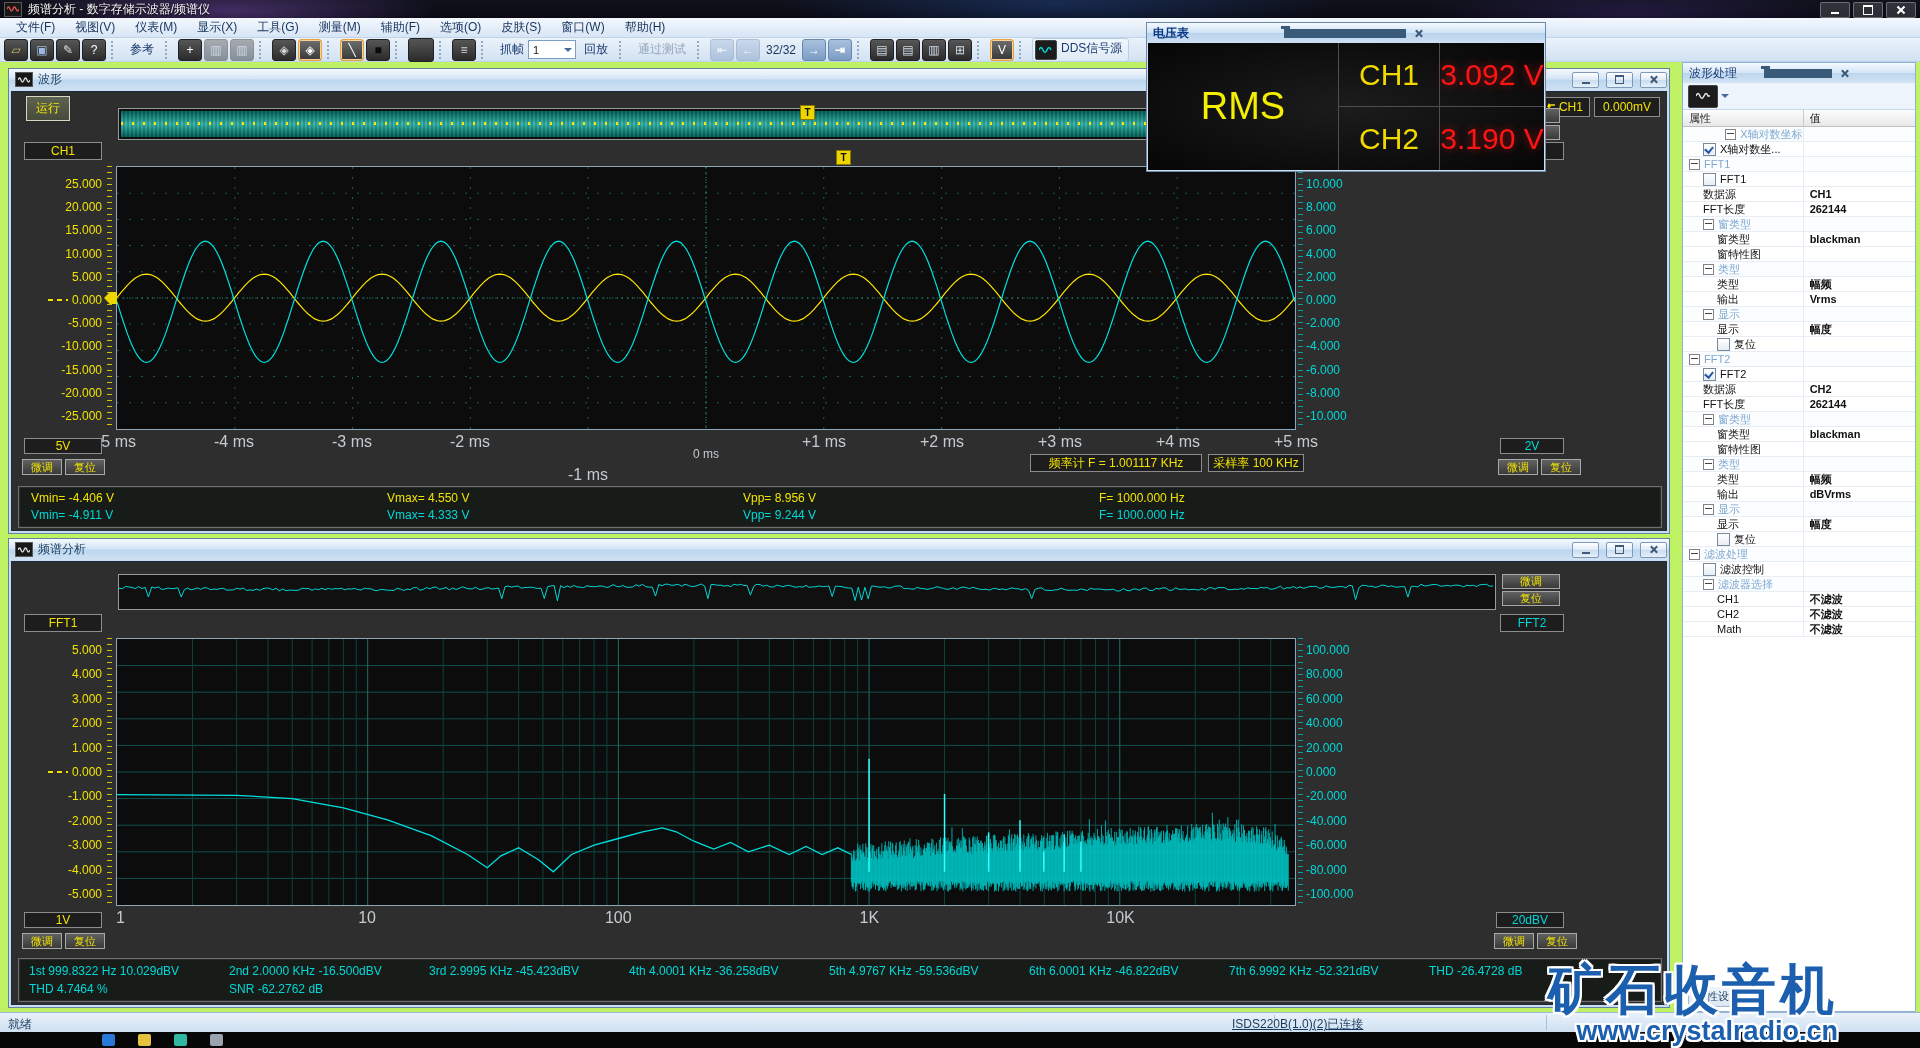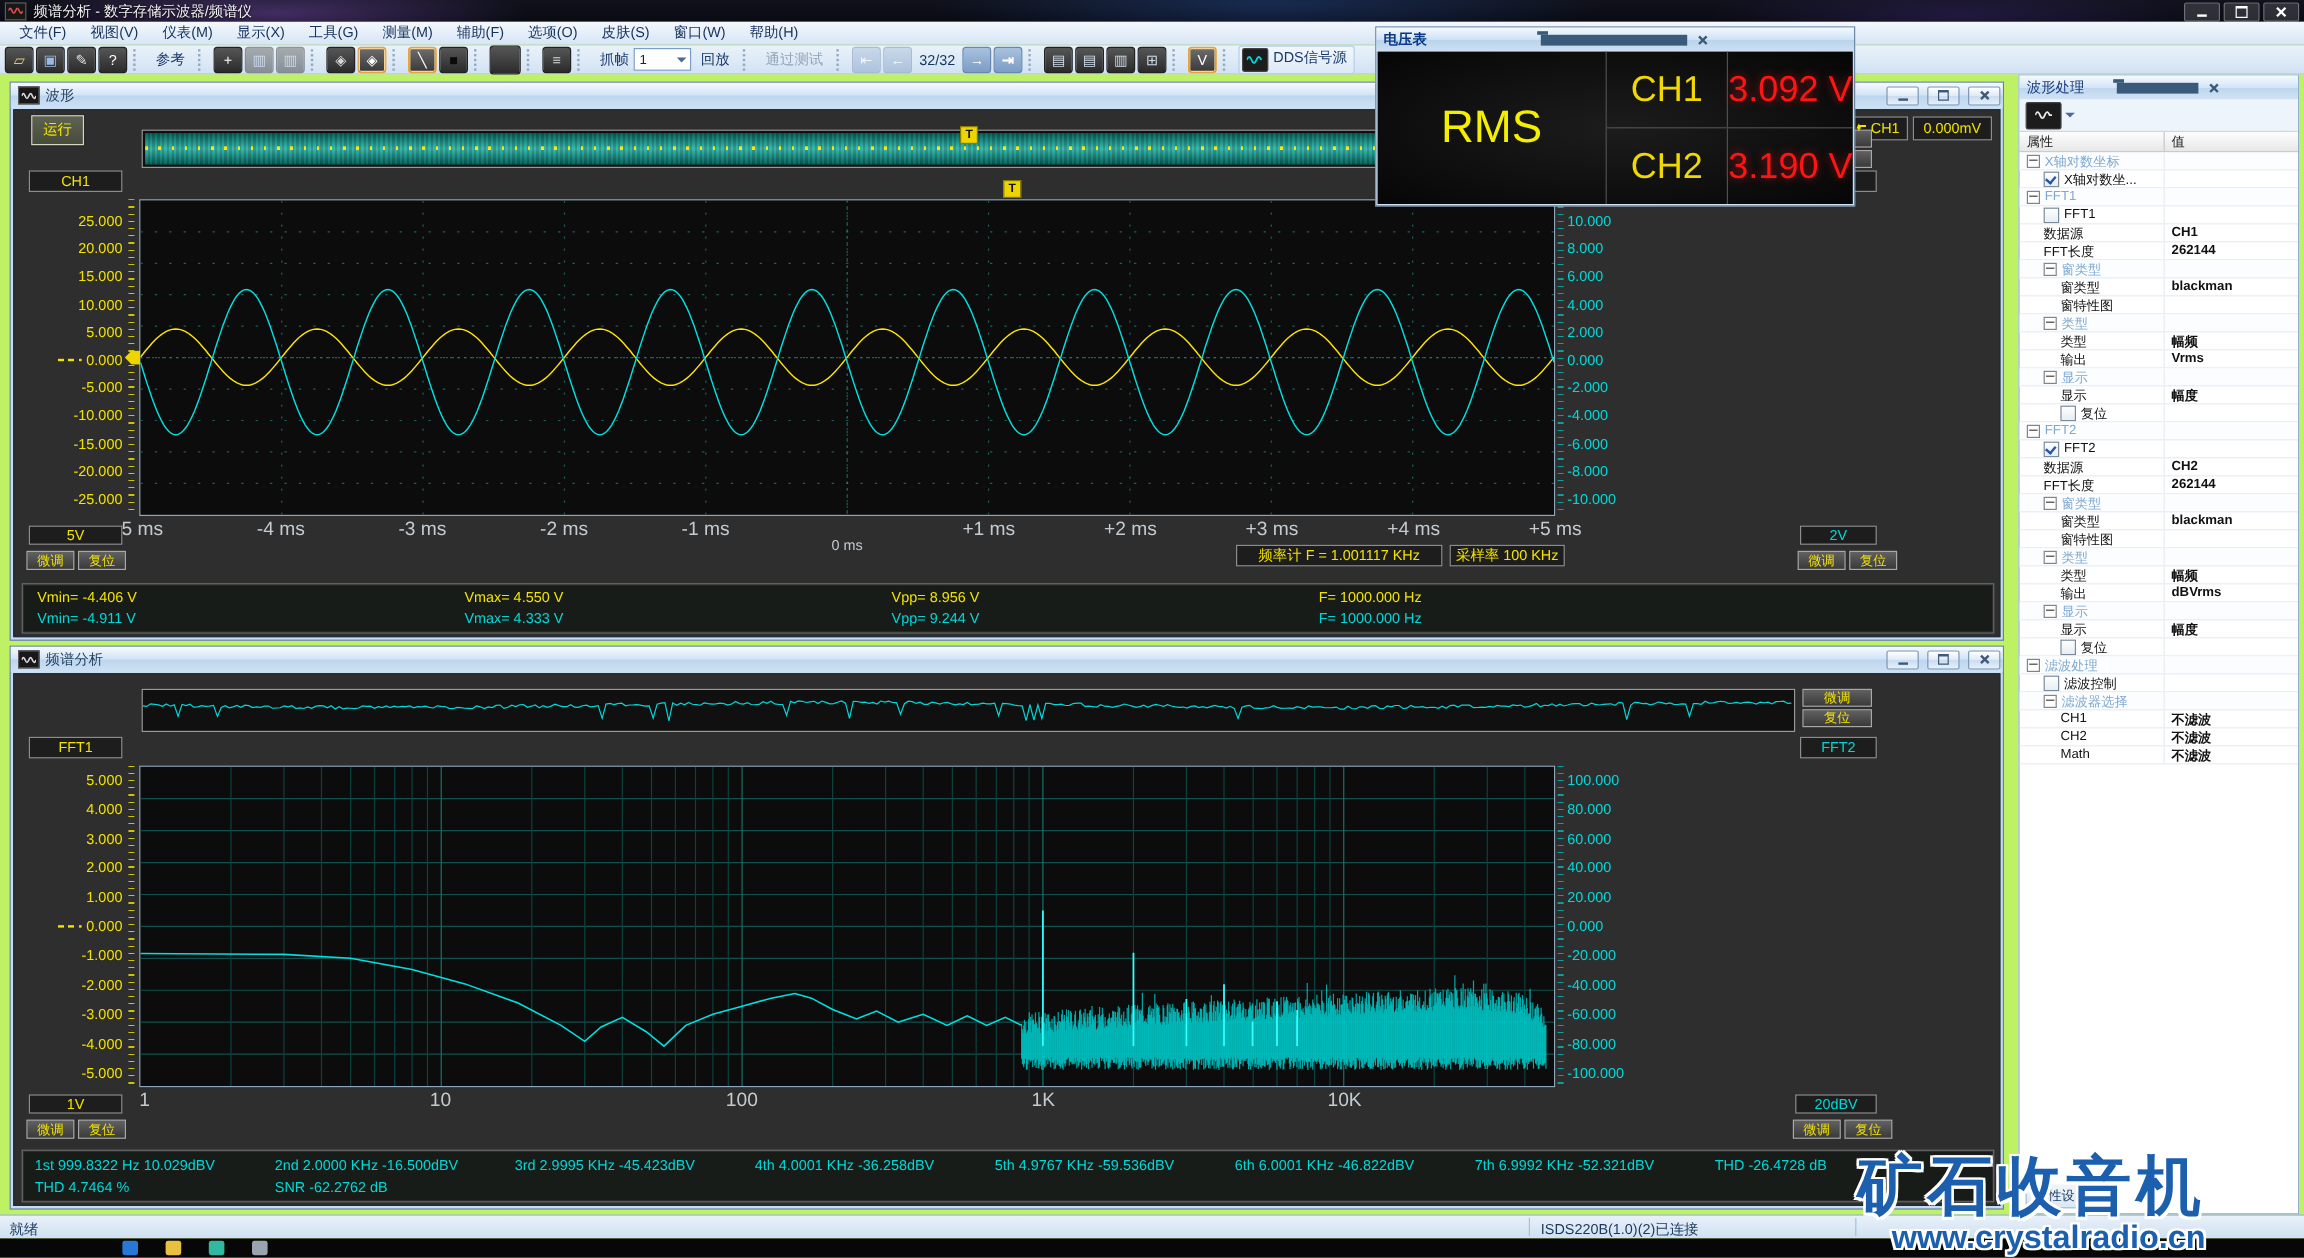--- a/index.html
+++ b/index.html
@@ -1538,7 +1538,7 @@
     </div>
     <div id="prop-rows">
         <div class="prow group">
-          <div class="pcell plab" style="padding-left: 6px;">
+          <div class="pcell plab" style="padding-left: 6px; justify-content: flex-end;">
             <span class="minusbox"></span>
             <span class="gtext">X轴对数坐标</span>
           </div>

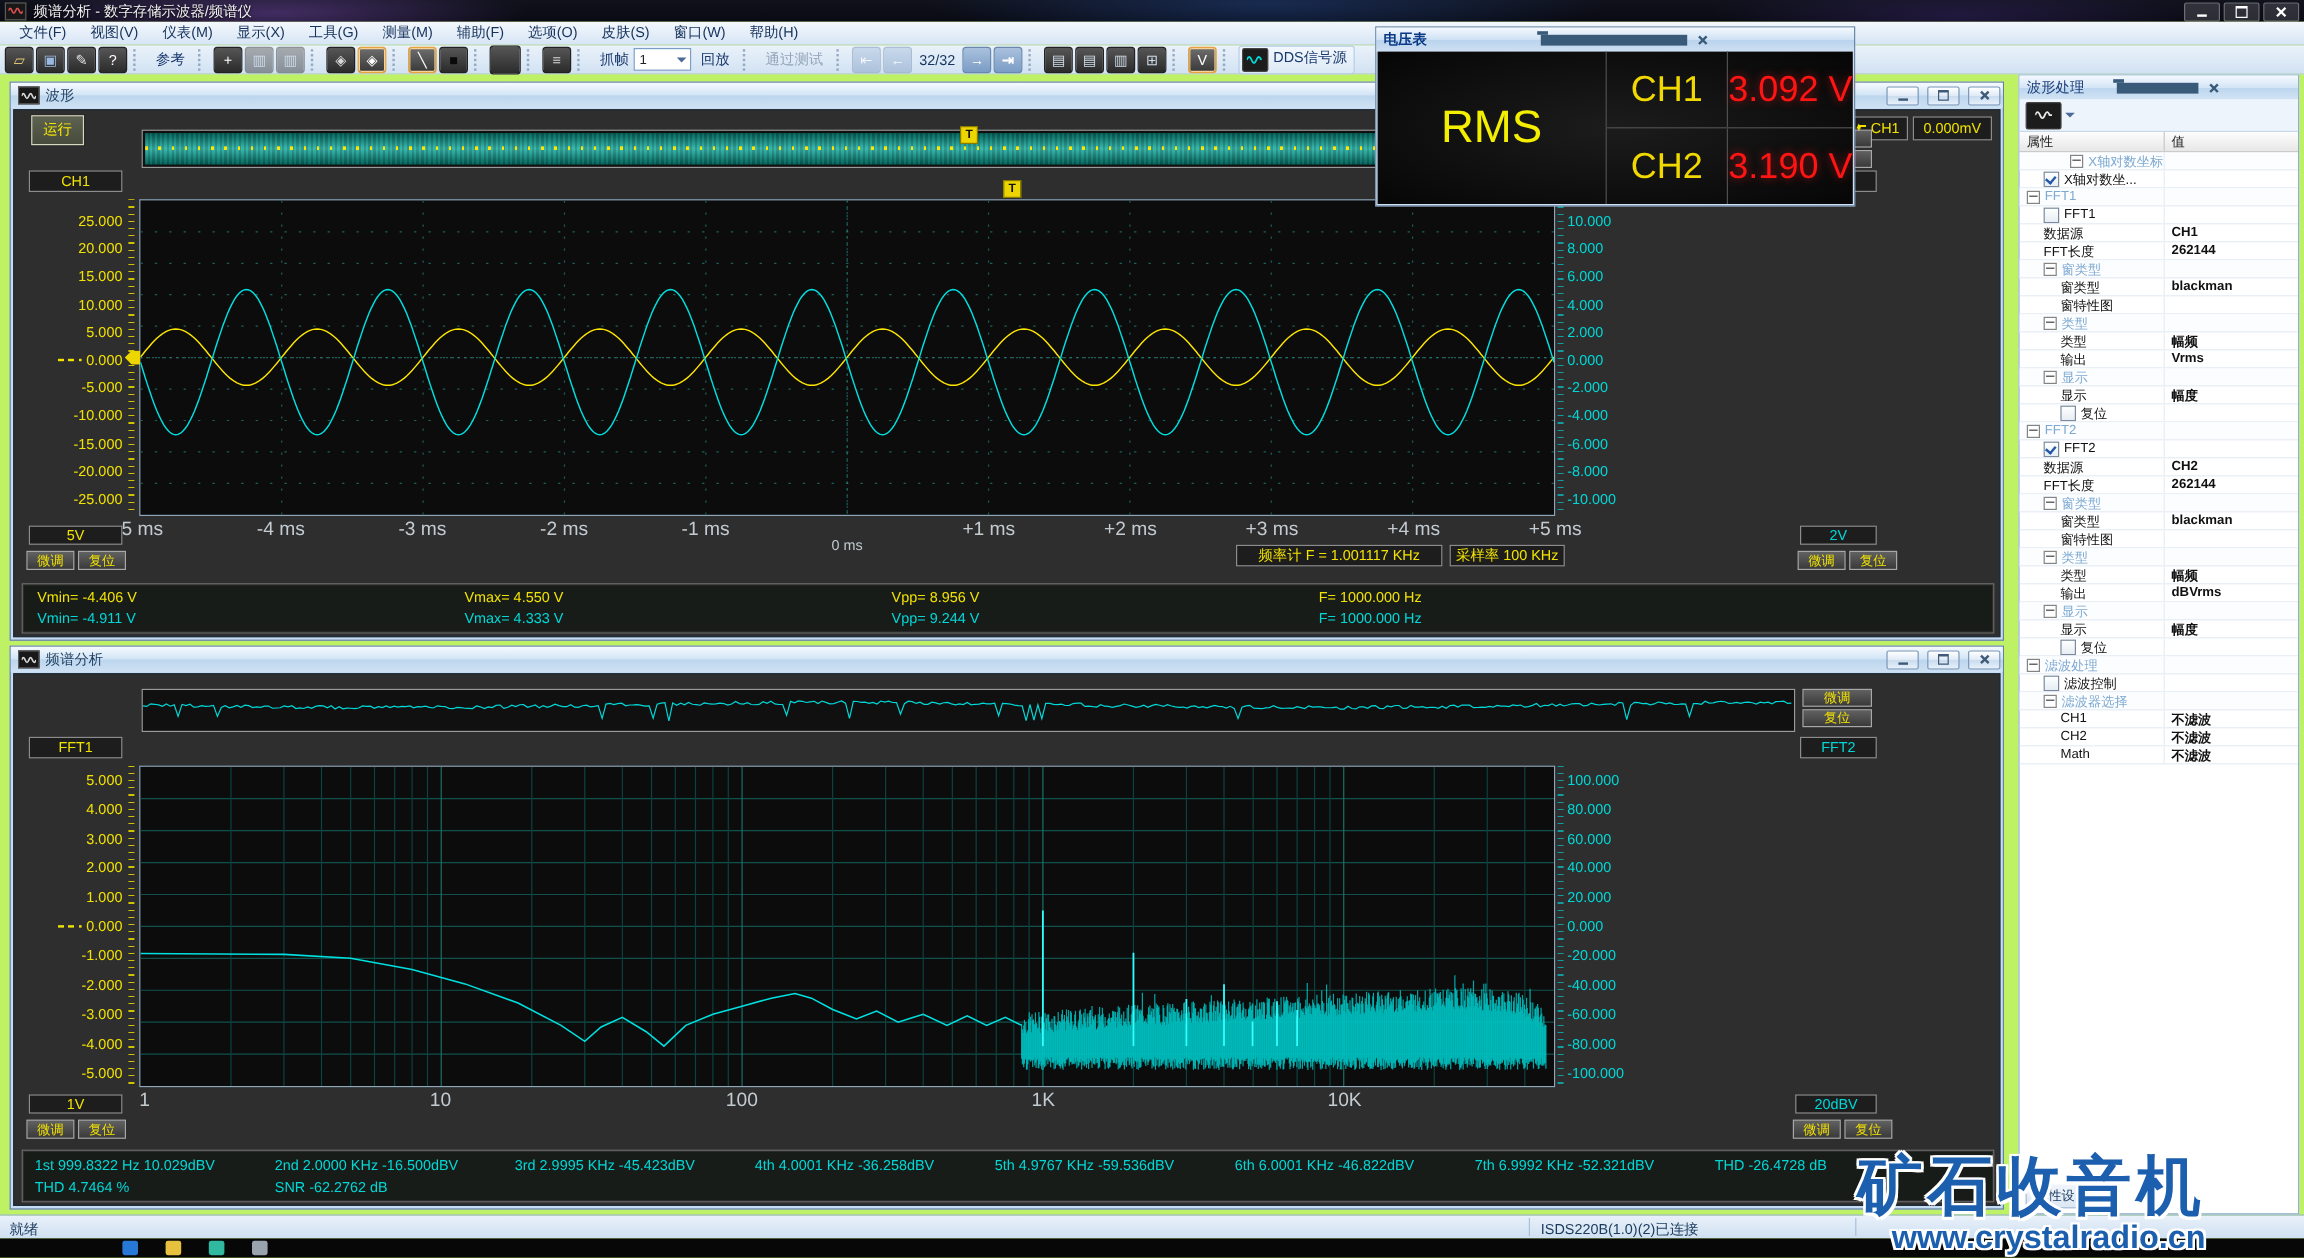--- a/index.html
+++ b/index.html
@@ -489,7 +489,7 @@
           <span class="xlab" style="left: 10%;">-4 ms</span>
           <span class="xlab" style="left: 20%;">-3 ms</span>
           <span class="xlab" style="left: 30%;">-2 ms</span>
-          <span class="xlab" style="left: 40%;">-1 ms</span>
+          <span class="xlab" style="left: 40%; margin-top: 33px;">-1 ms</span>
           <span class="xlab" style="left: 60%;">+1 ms</span>
           <span class="xlab" style="left: 70%;">+2 ms</span>
           <span class="xlab" style="left: 80%;">+3 ms</span>

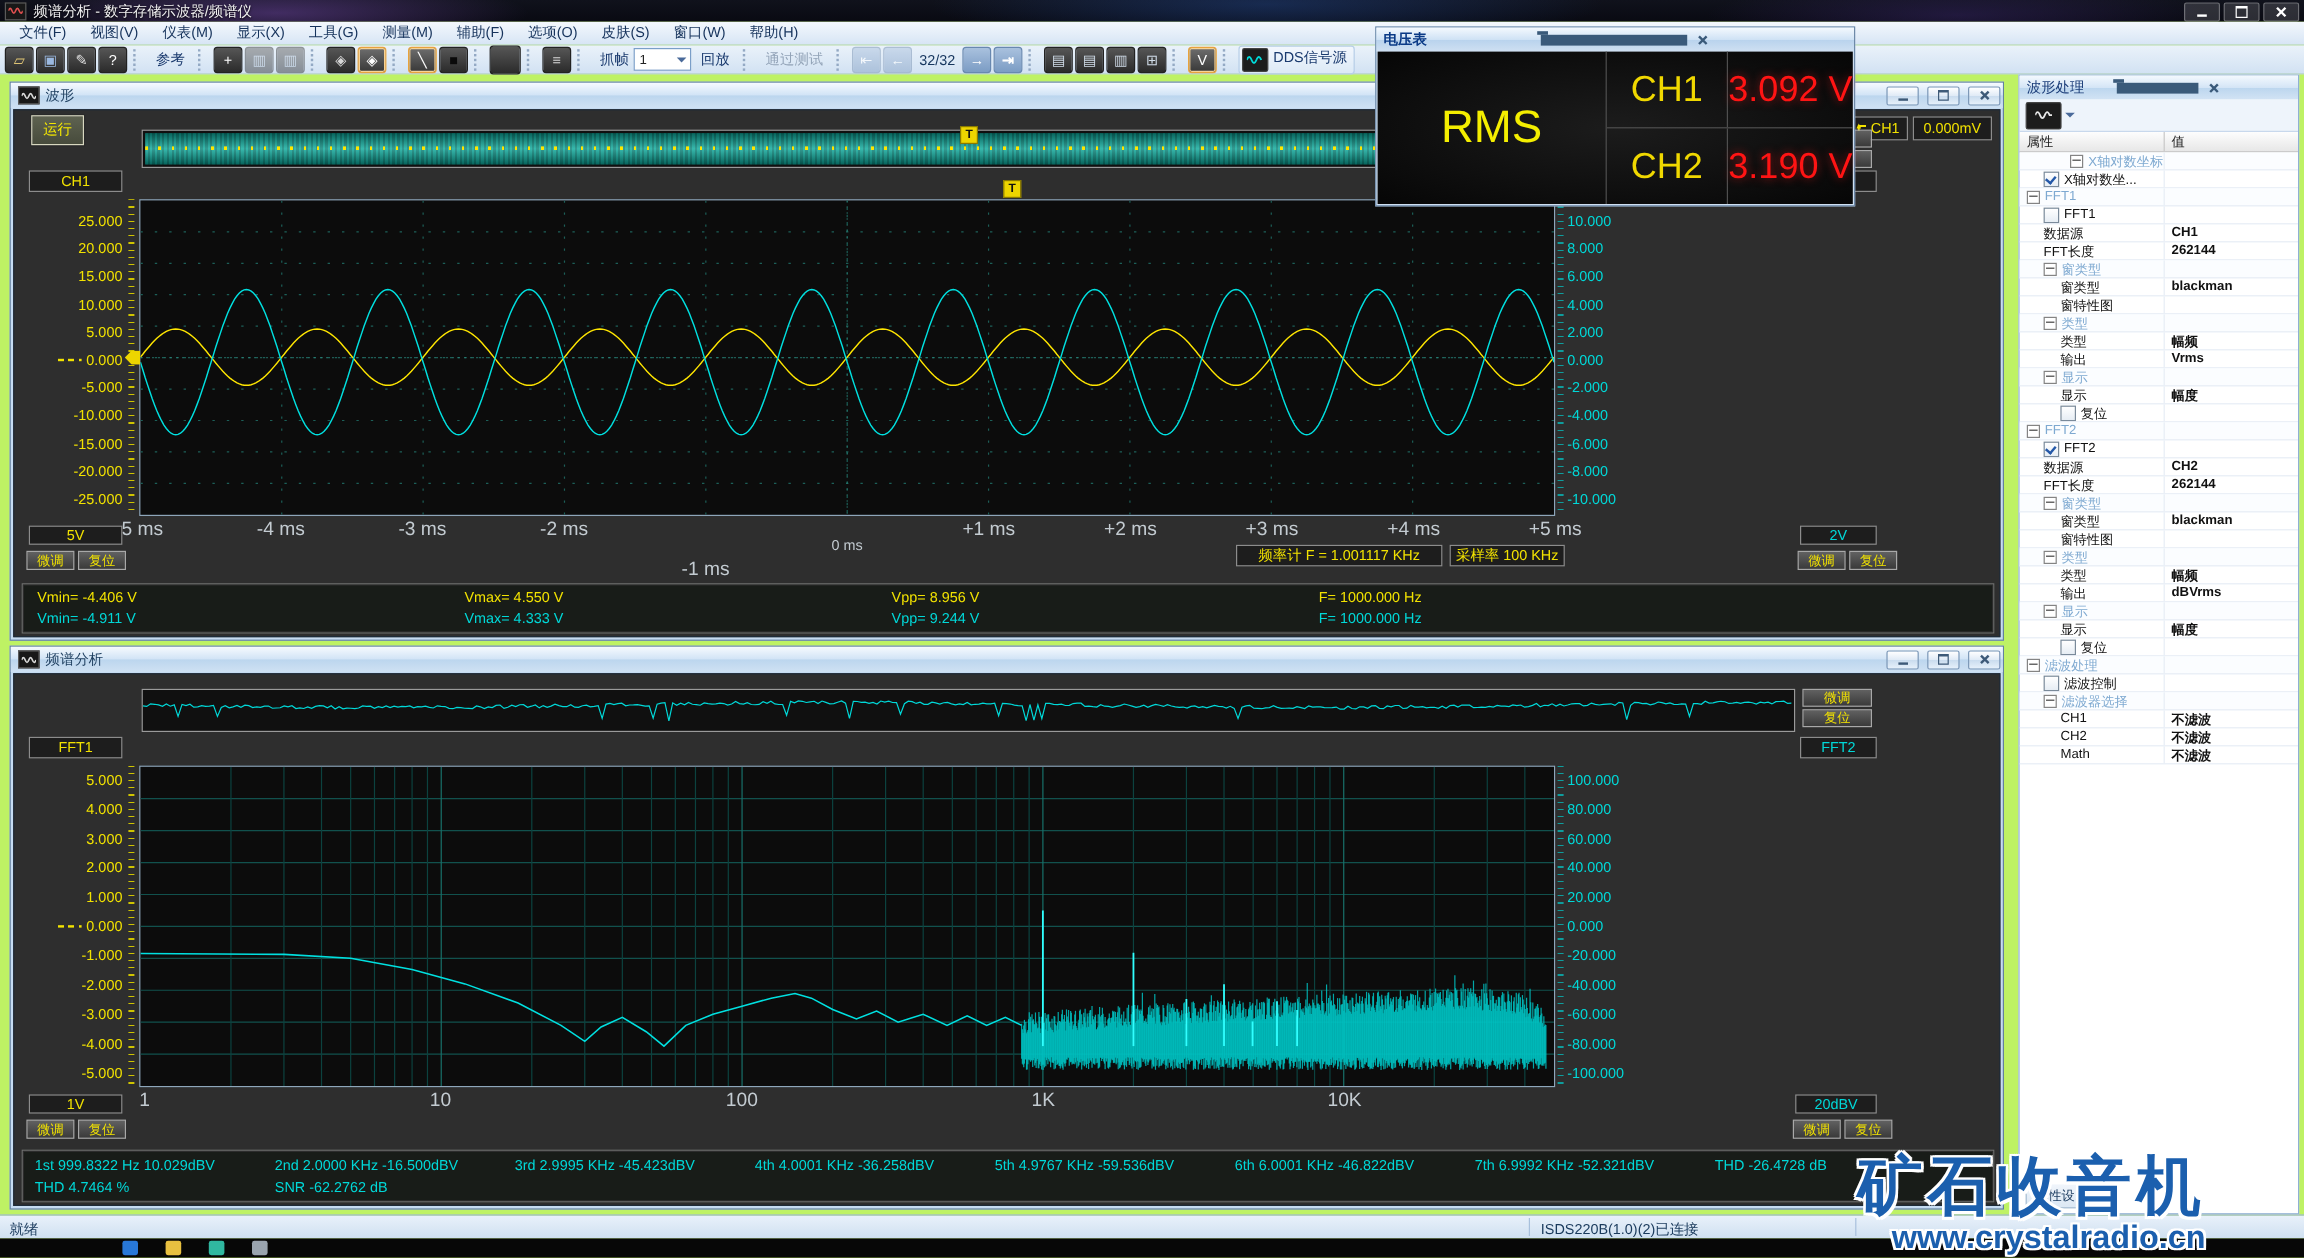--- a/index.html
+++ b/index.html
@@ -1795,7 +1795,7 @@
   <div id="statusbar">
     <span class="st" style="left:8px;">就绪</span>
     <span class="stsep" style="left:1274px;"></span>
-    <span class="st" style="left:1284px;">ISDS220B(1.0)(2)已连接</span>
+    <span class="st" style="left:1232px;text-decoration:underline;">ISDS220B(1.0)(2)已连接</span>
     <span class="stsep" style="left:1546px;"></span>
   </div>
   <div id="taskbar">

